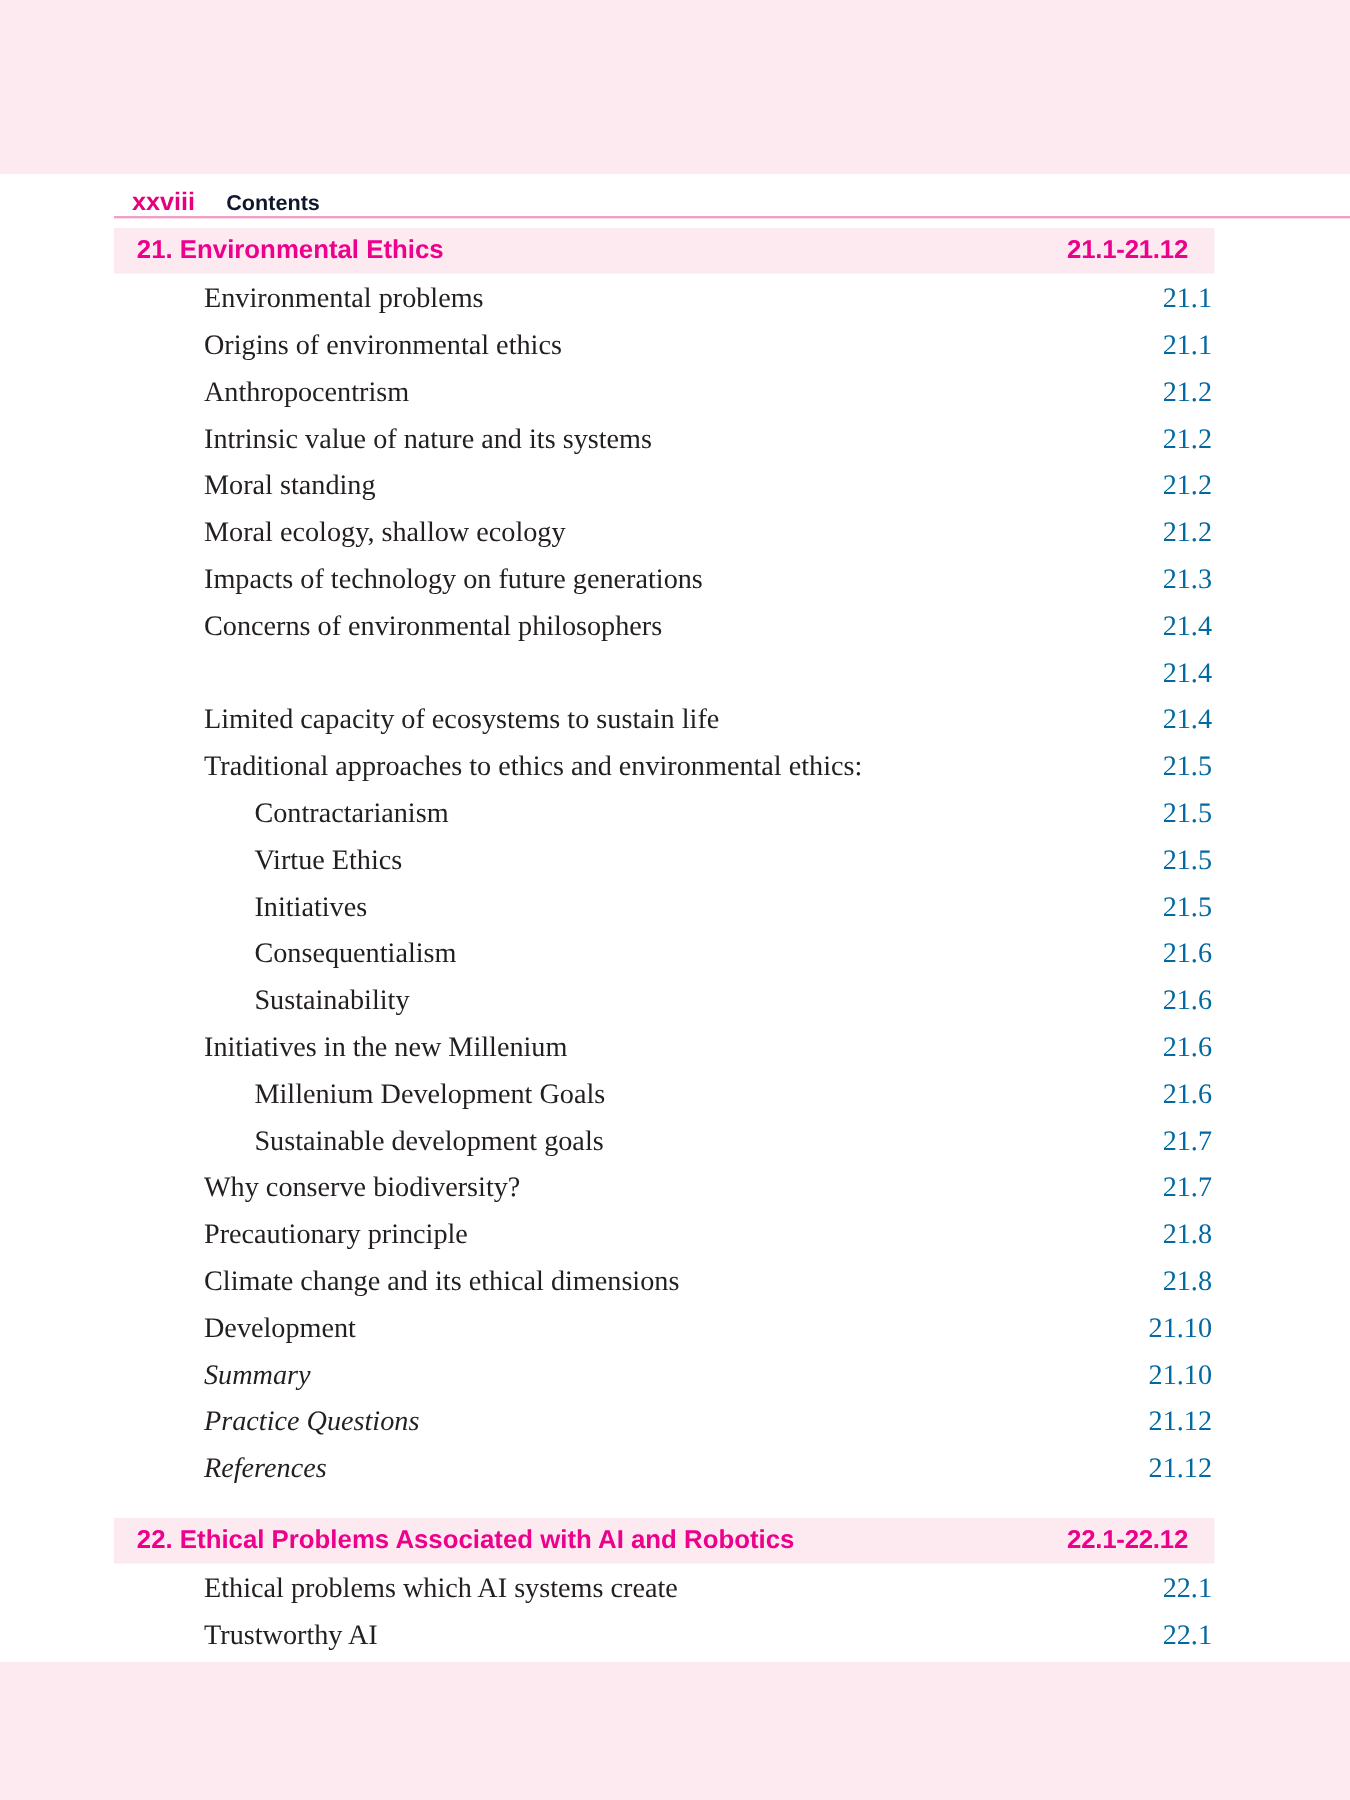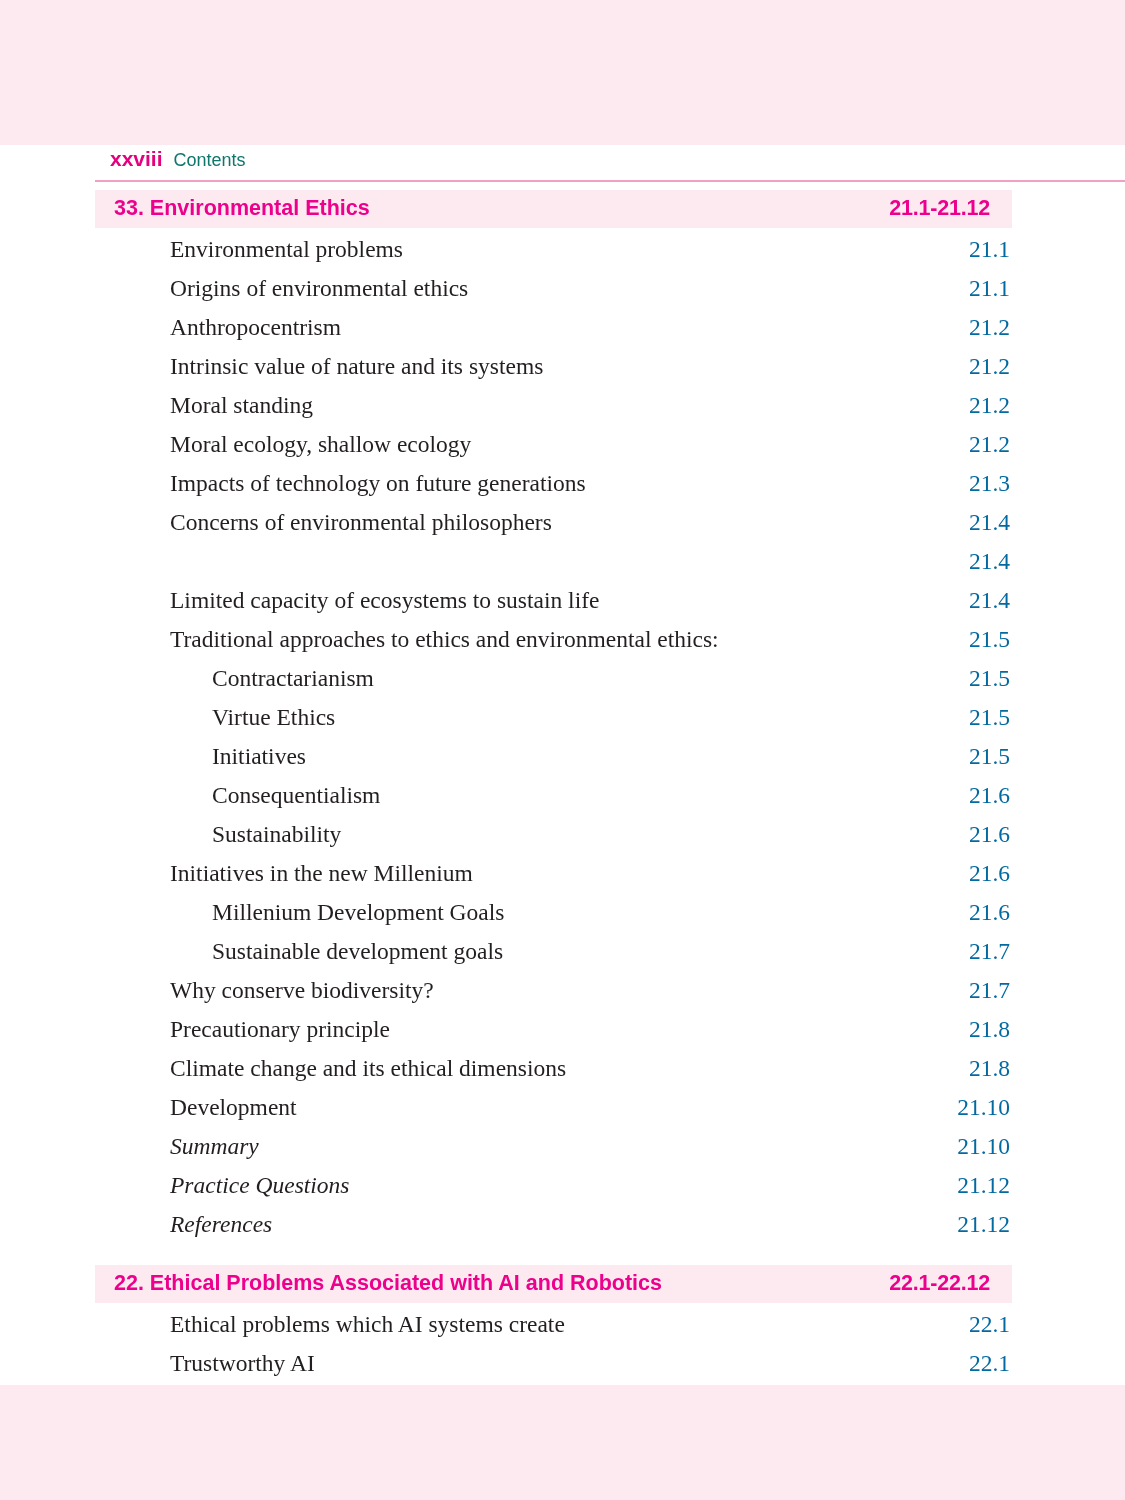--- a/index.html
+++ b/index.html
@@ -29,11 +29,11 @@
   #running-head {
     position: absolute;
     left: 110px;
-    top: 147px;
+    top: 157px;
     height: 30px;
     display: flex;
     align-items: baseline;
-    gap: 11px;
+    gap: 26px;
     white-space: nowrap;
   }
   #folio {

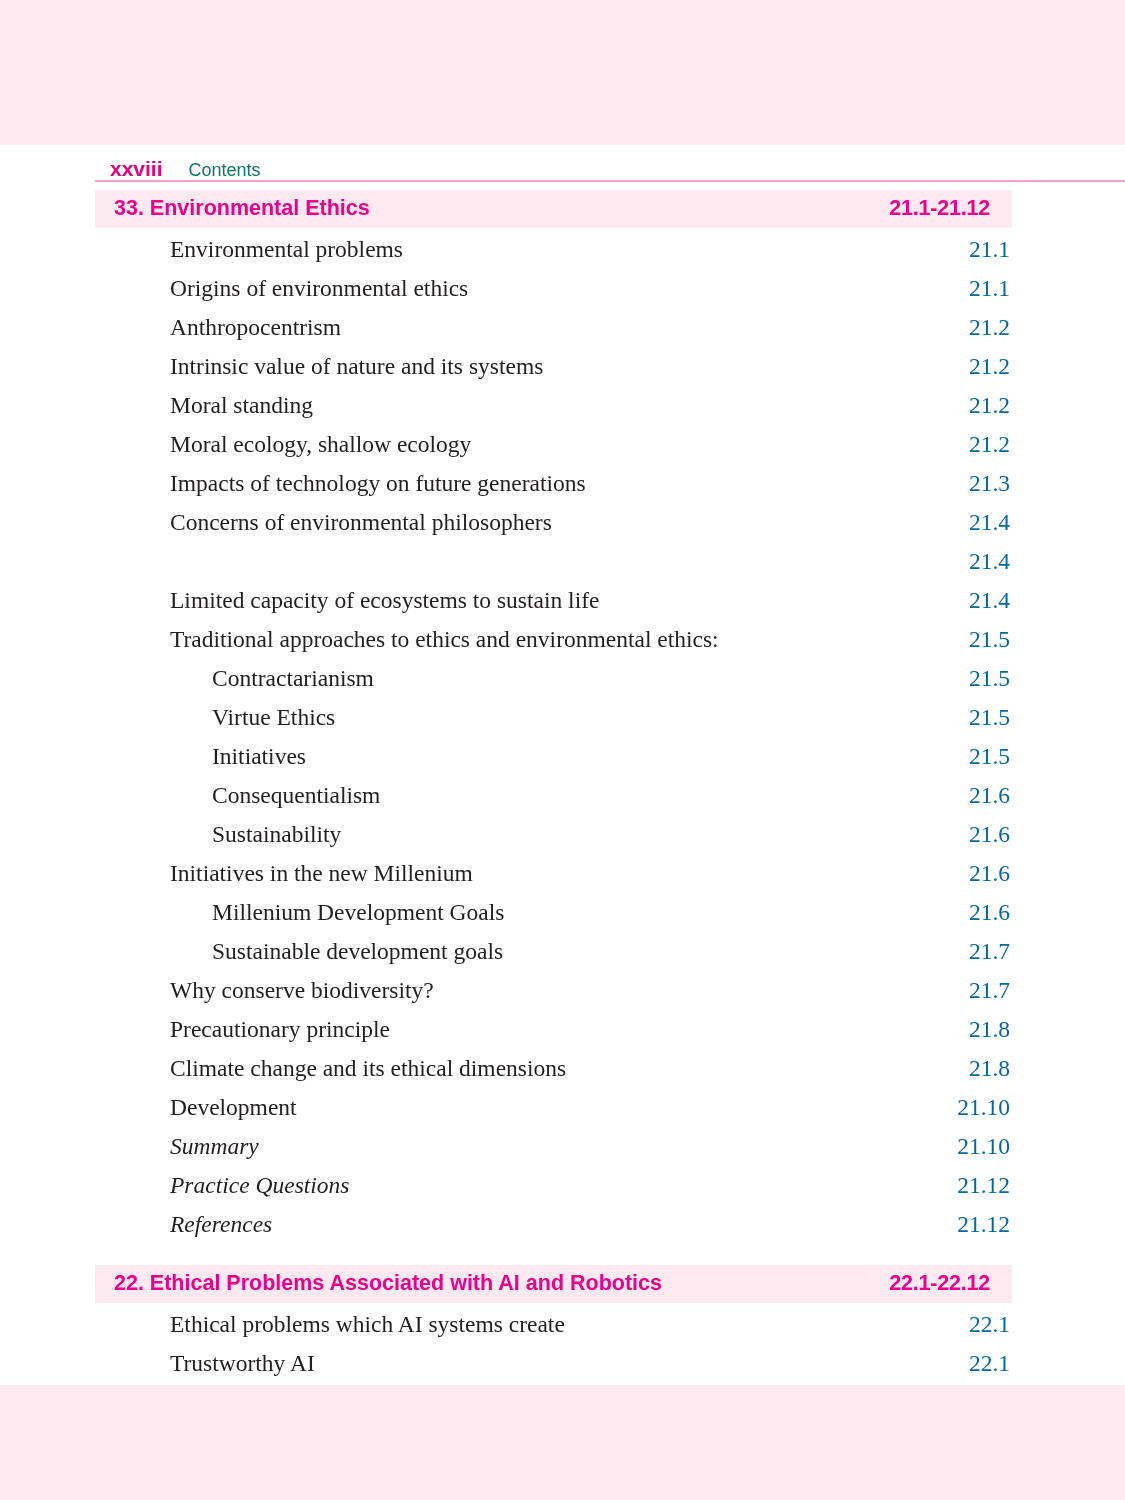--- a/index.html
+++ b/index.html
@@ -45,9 +45,9 @@
   }
   #running-title {
     font-family: "Liberation Sans", "DejaVu Sans", sans-serif;
-    font-weight: normal;
+    font-weight: bold;
     font-size: 18px;
-    color: #0f766e;
+    color: #0f172a;
   }
   #head-rule {
     position: absolute;

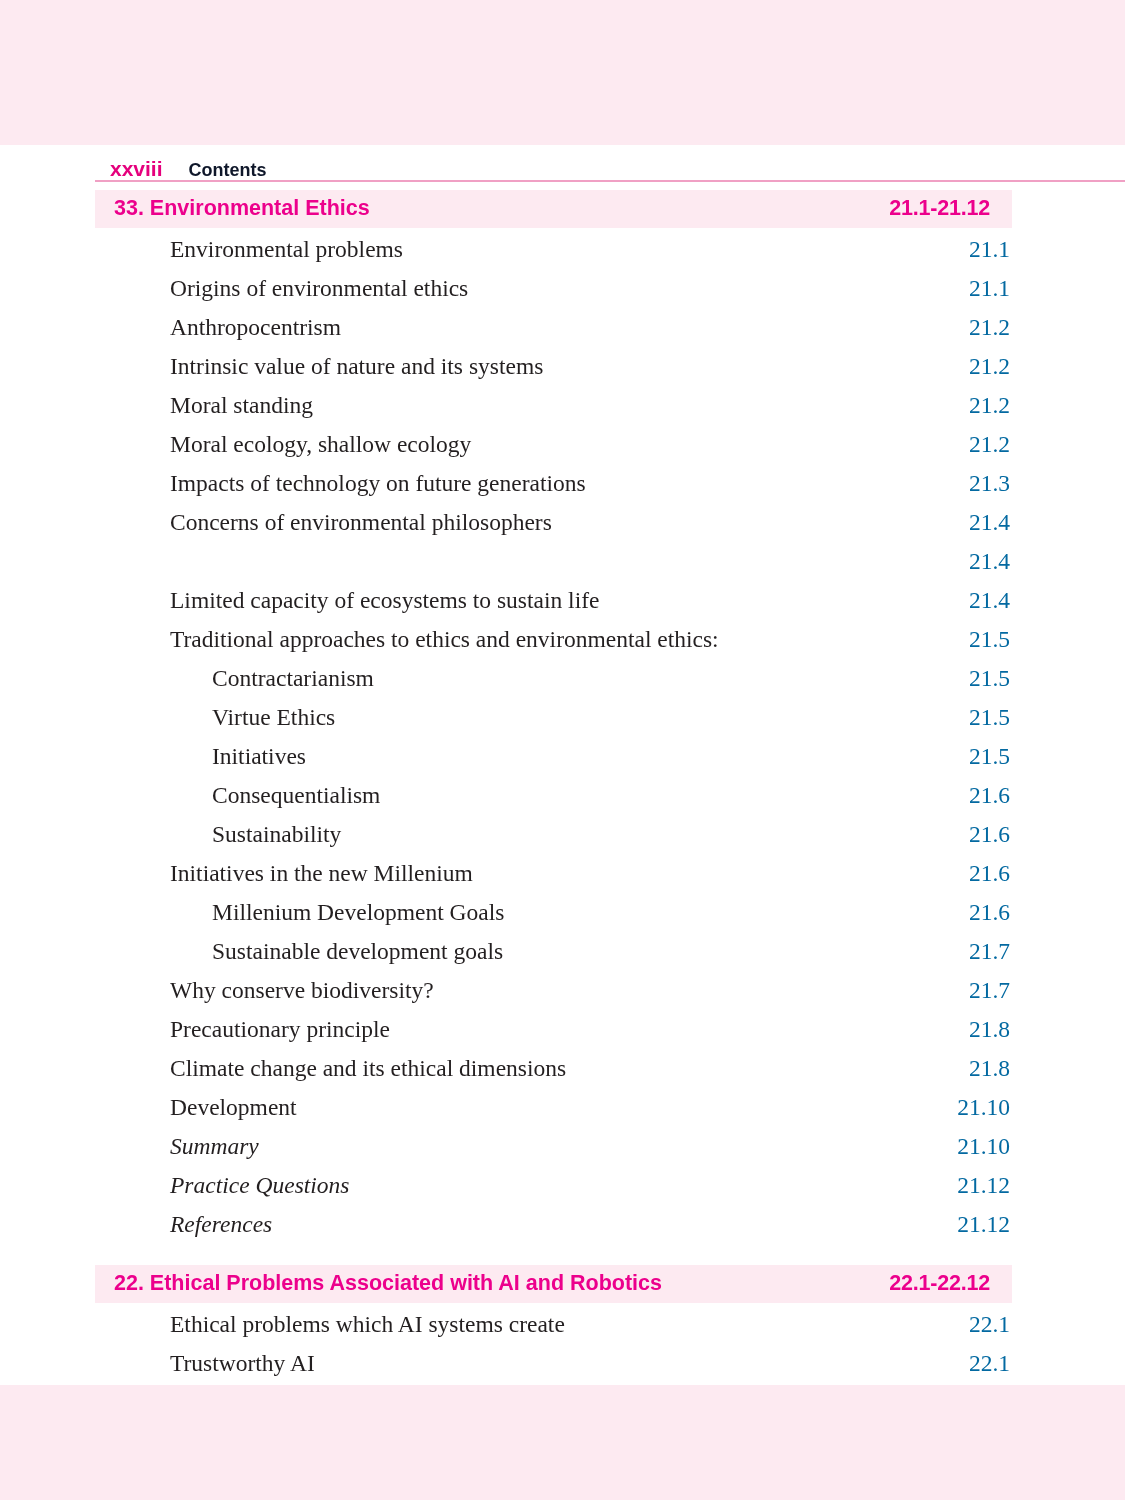--- a/index.html
+++ b/index.html
@@ -140,7 +140,7 @@
 
 <div id="toc">
     <div class="chapter-bar">
-      <span class="chapter-title">33. Environmental Ethics</span>
+      <span class="chapter-title">21. Environmental Ethics</span>
       <span class="chapter-pages">21.1-21.12</span>
     </div>
     <div class="entries">

